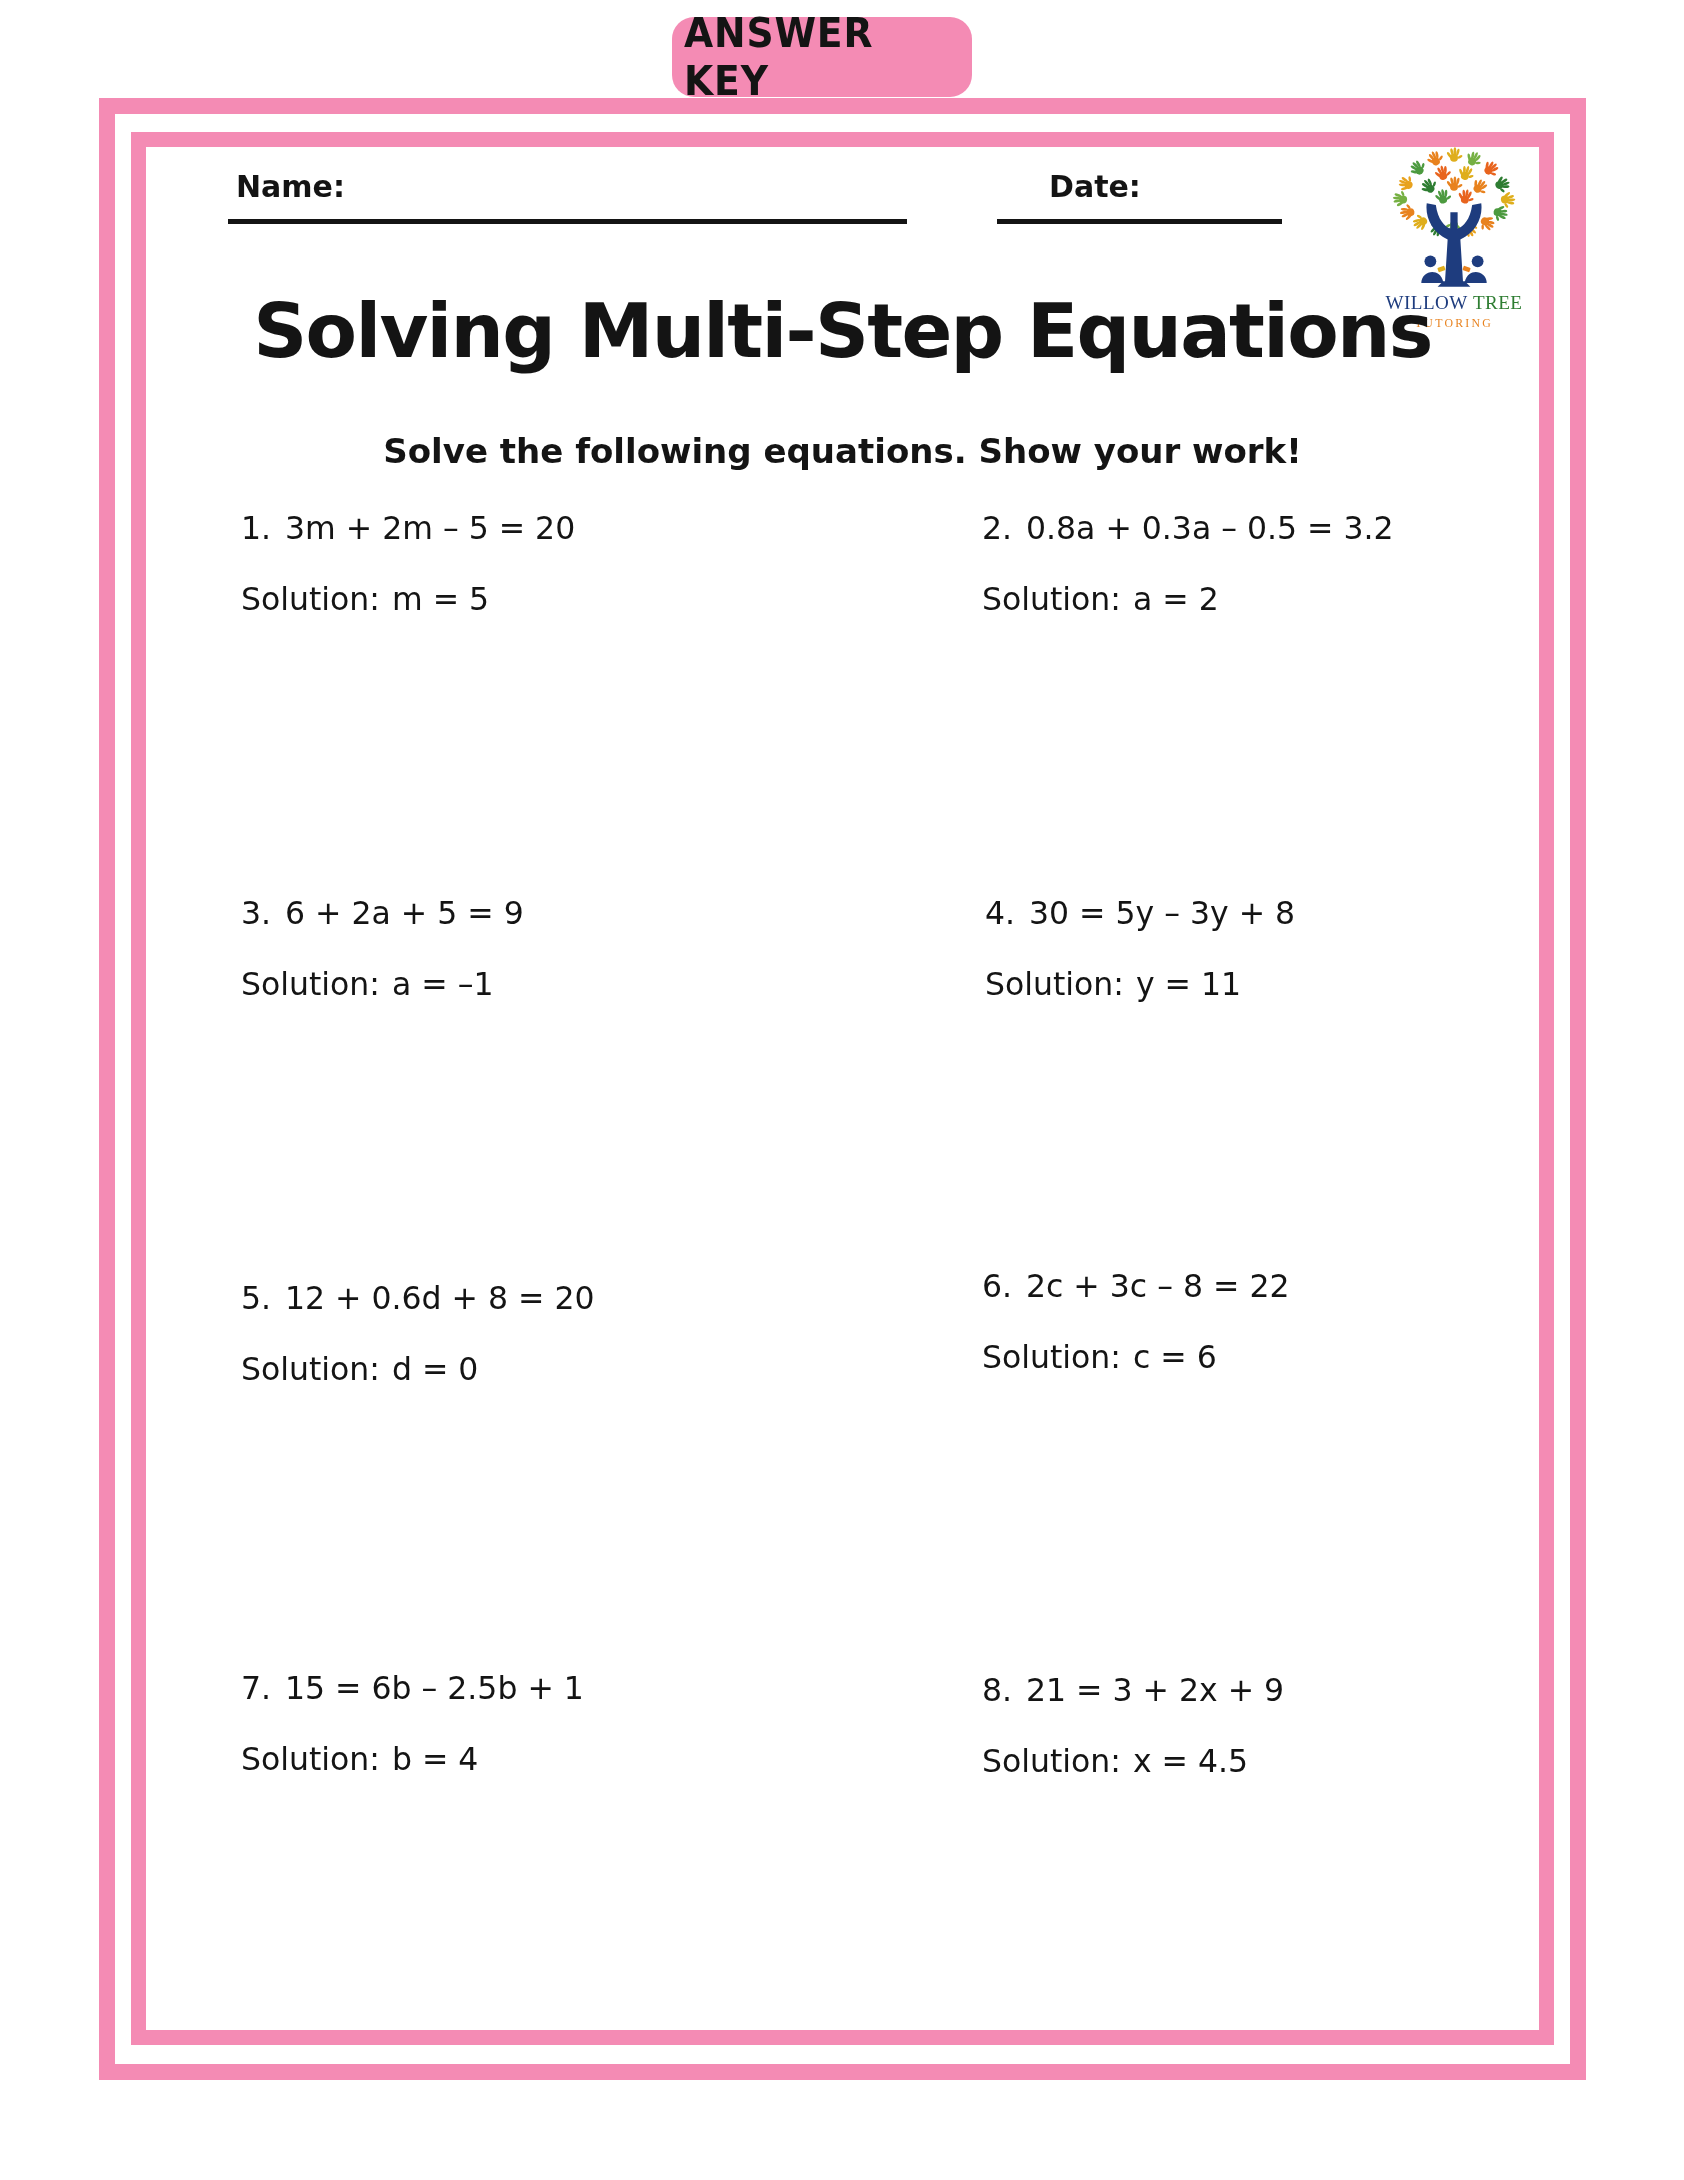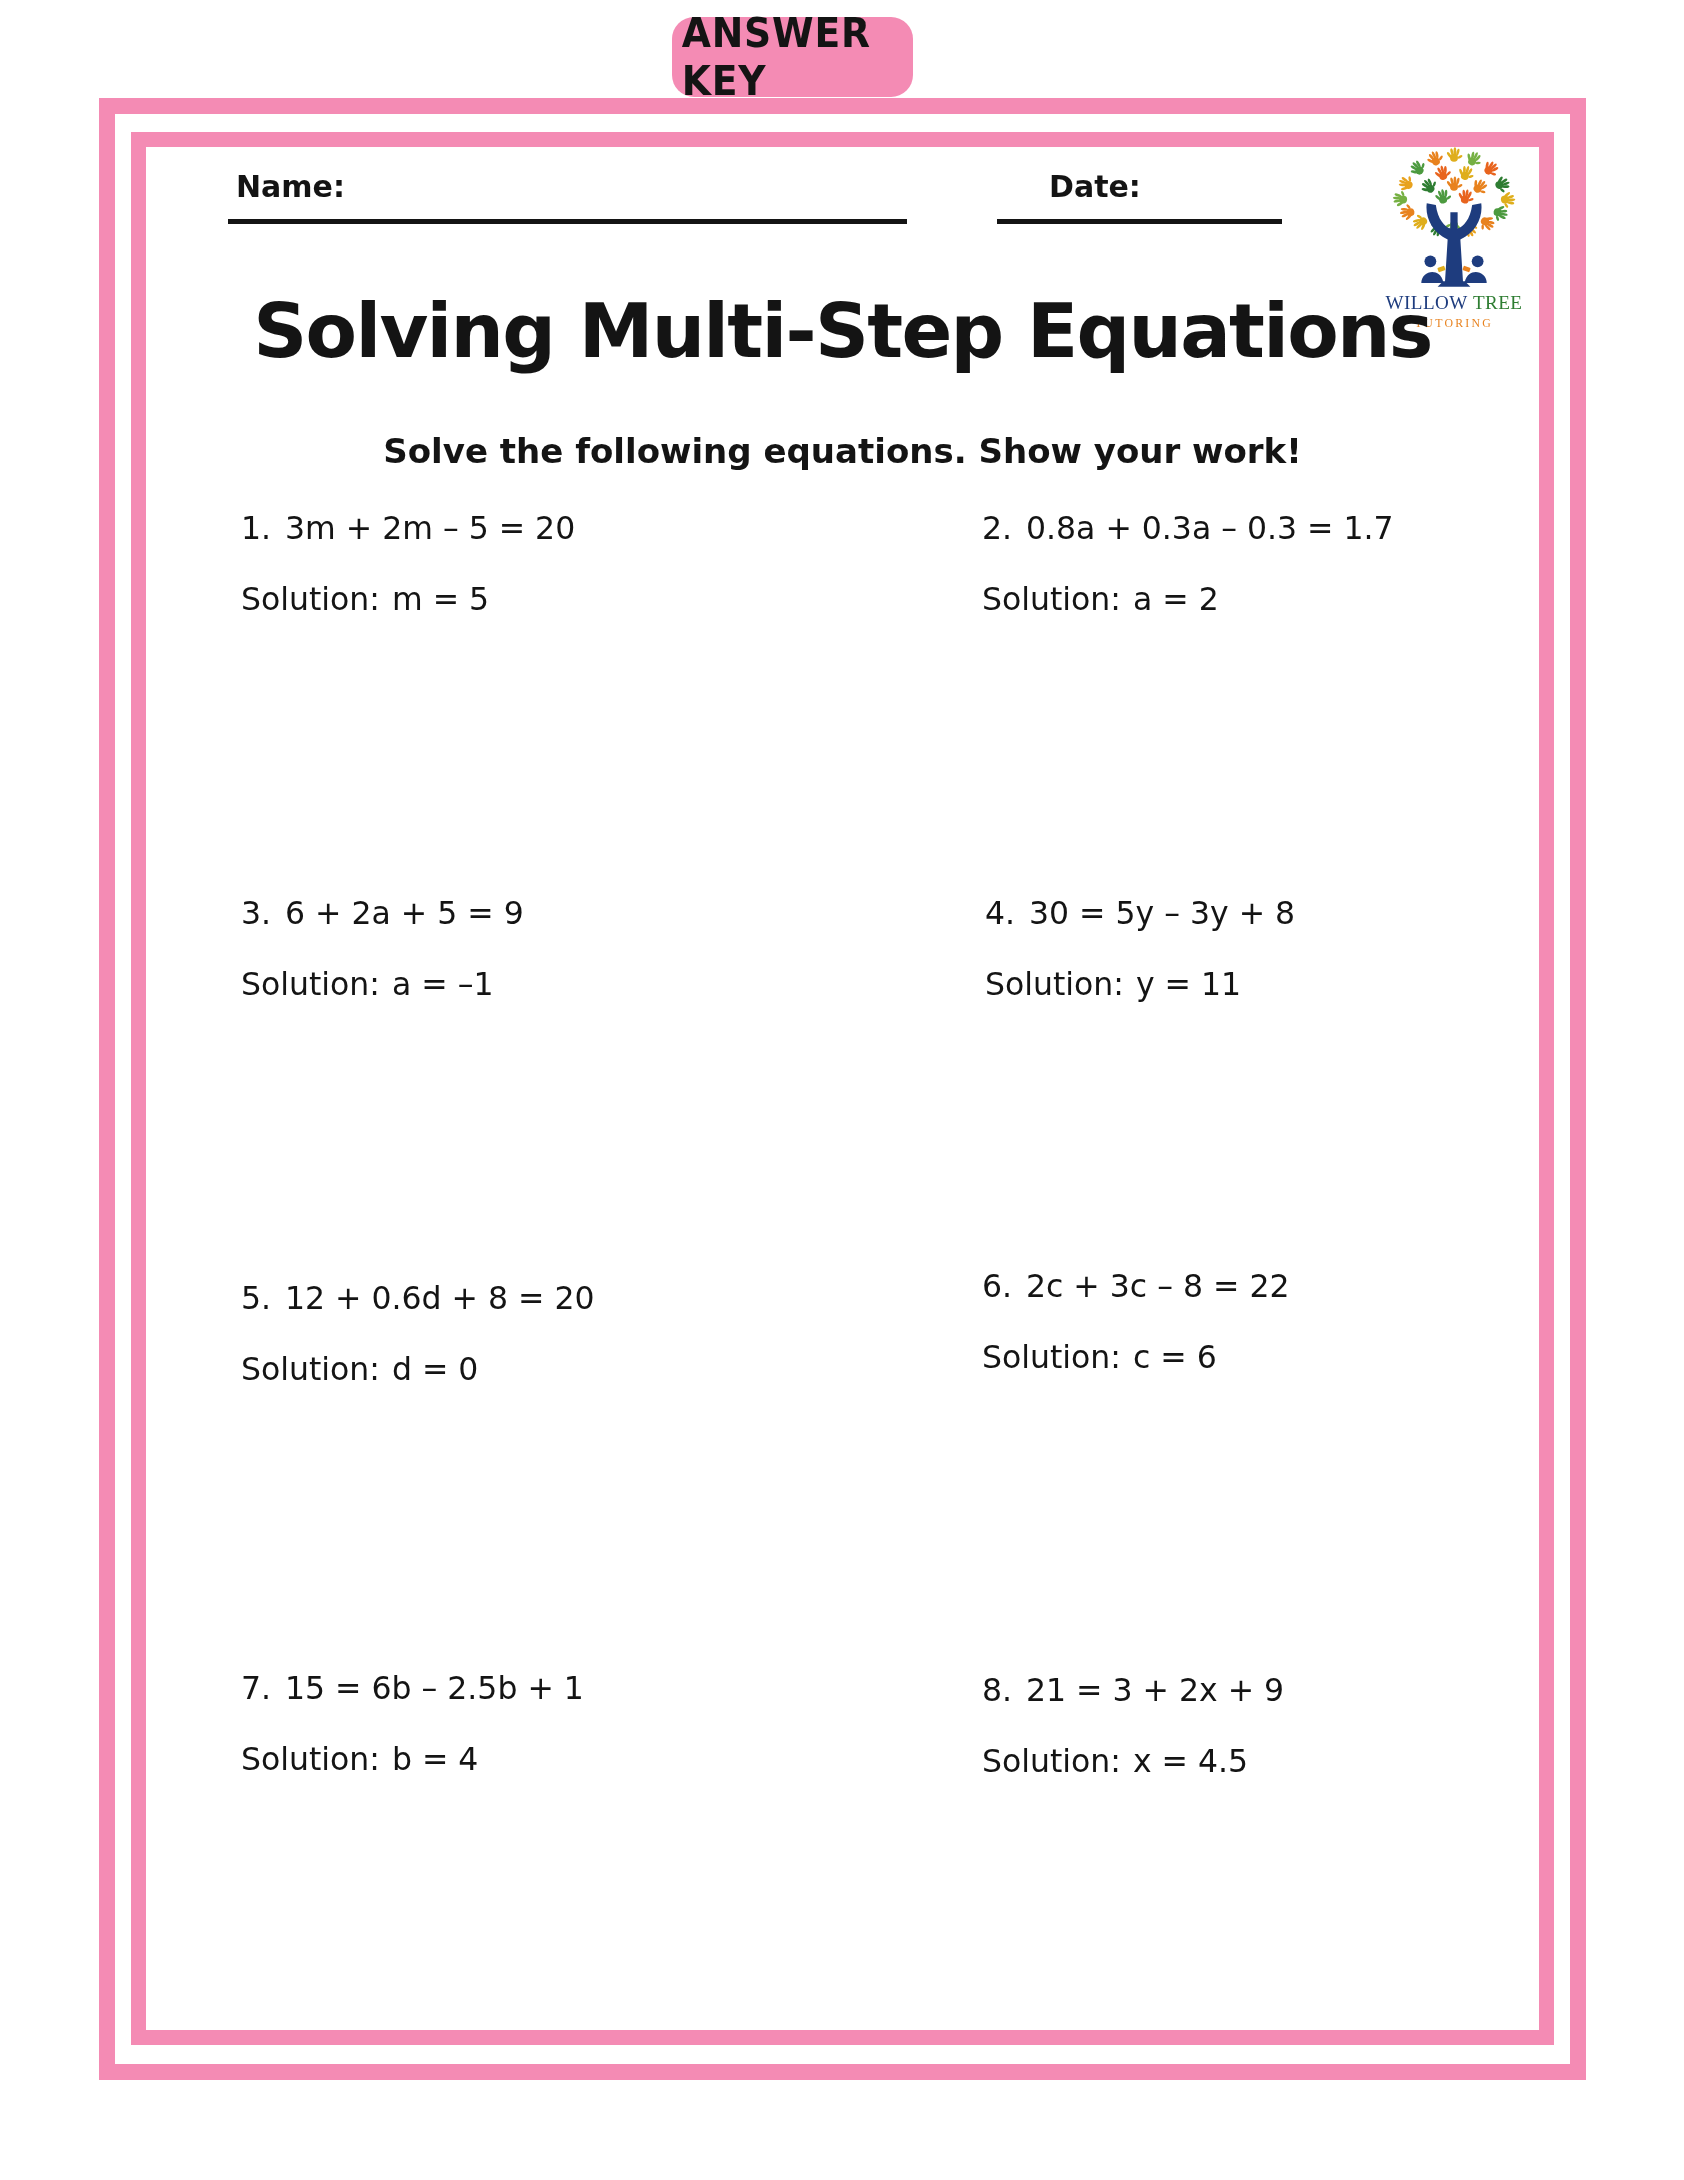--- a/index.html
+++ b/index.html
@@ -20,7 +20,7 @@
   }
   
   .badge{
-    position:absolute;left:672px;top:17px;width:241px;height:80px;
+    position:absolute;left:672px;top:17px;width:300px;height:80px;
     background:var(--accent-pink);border-radius:22px;
     display:flex;align-items:center;justify-content:center;
   }

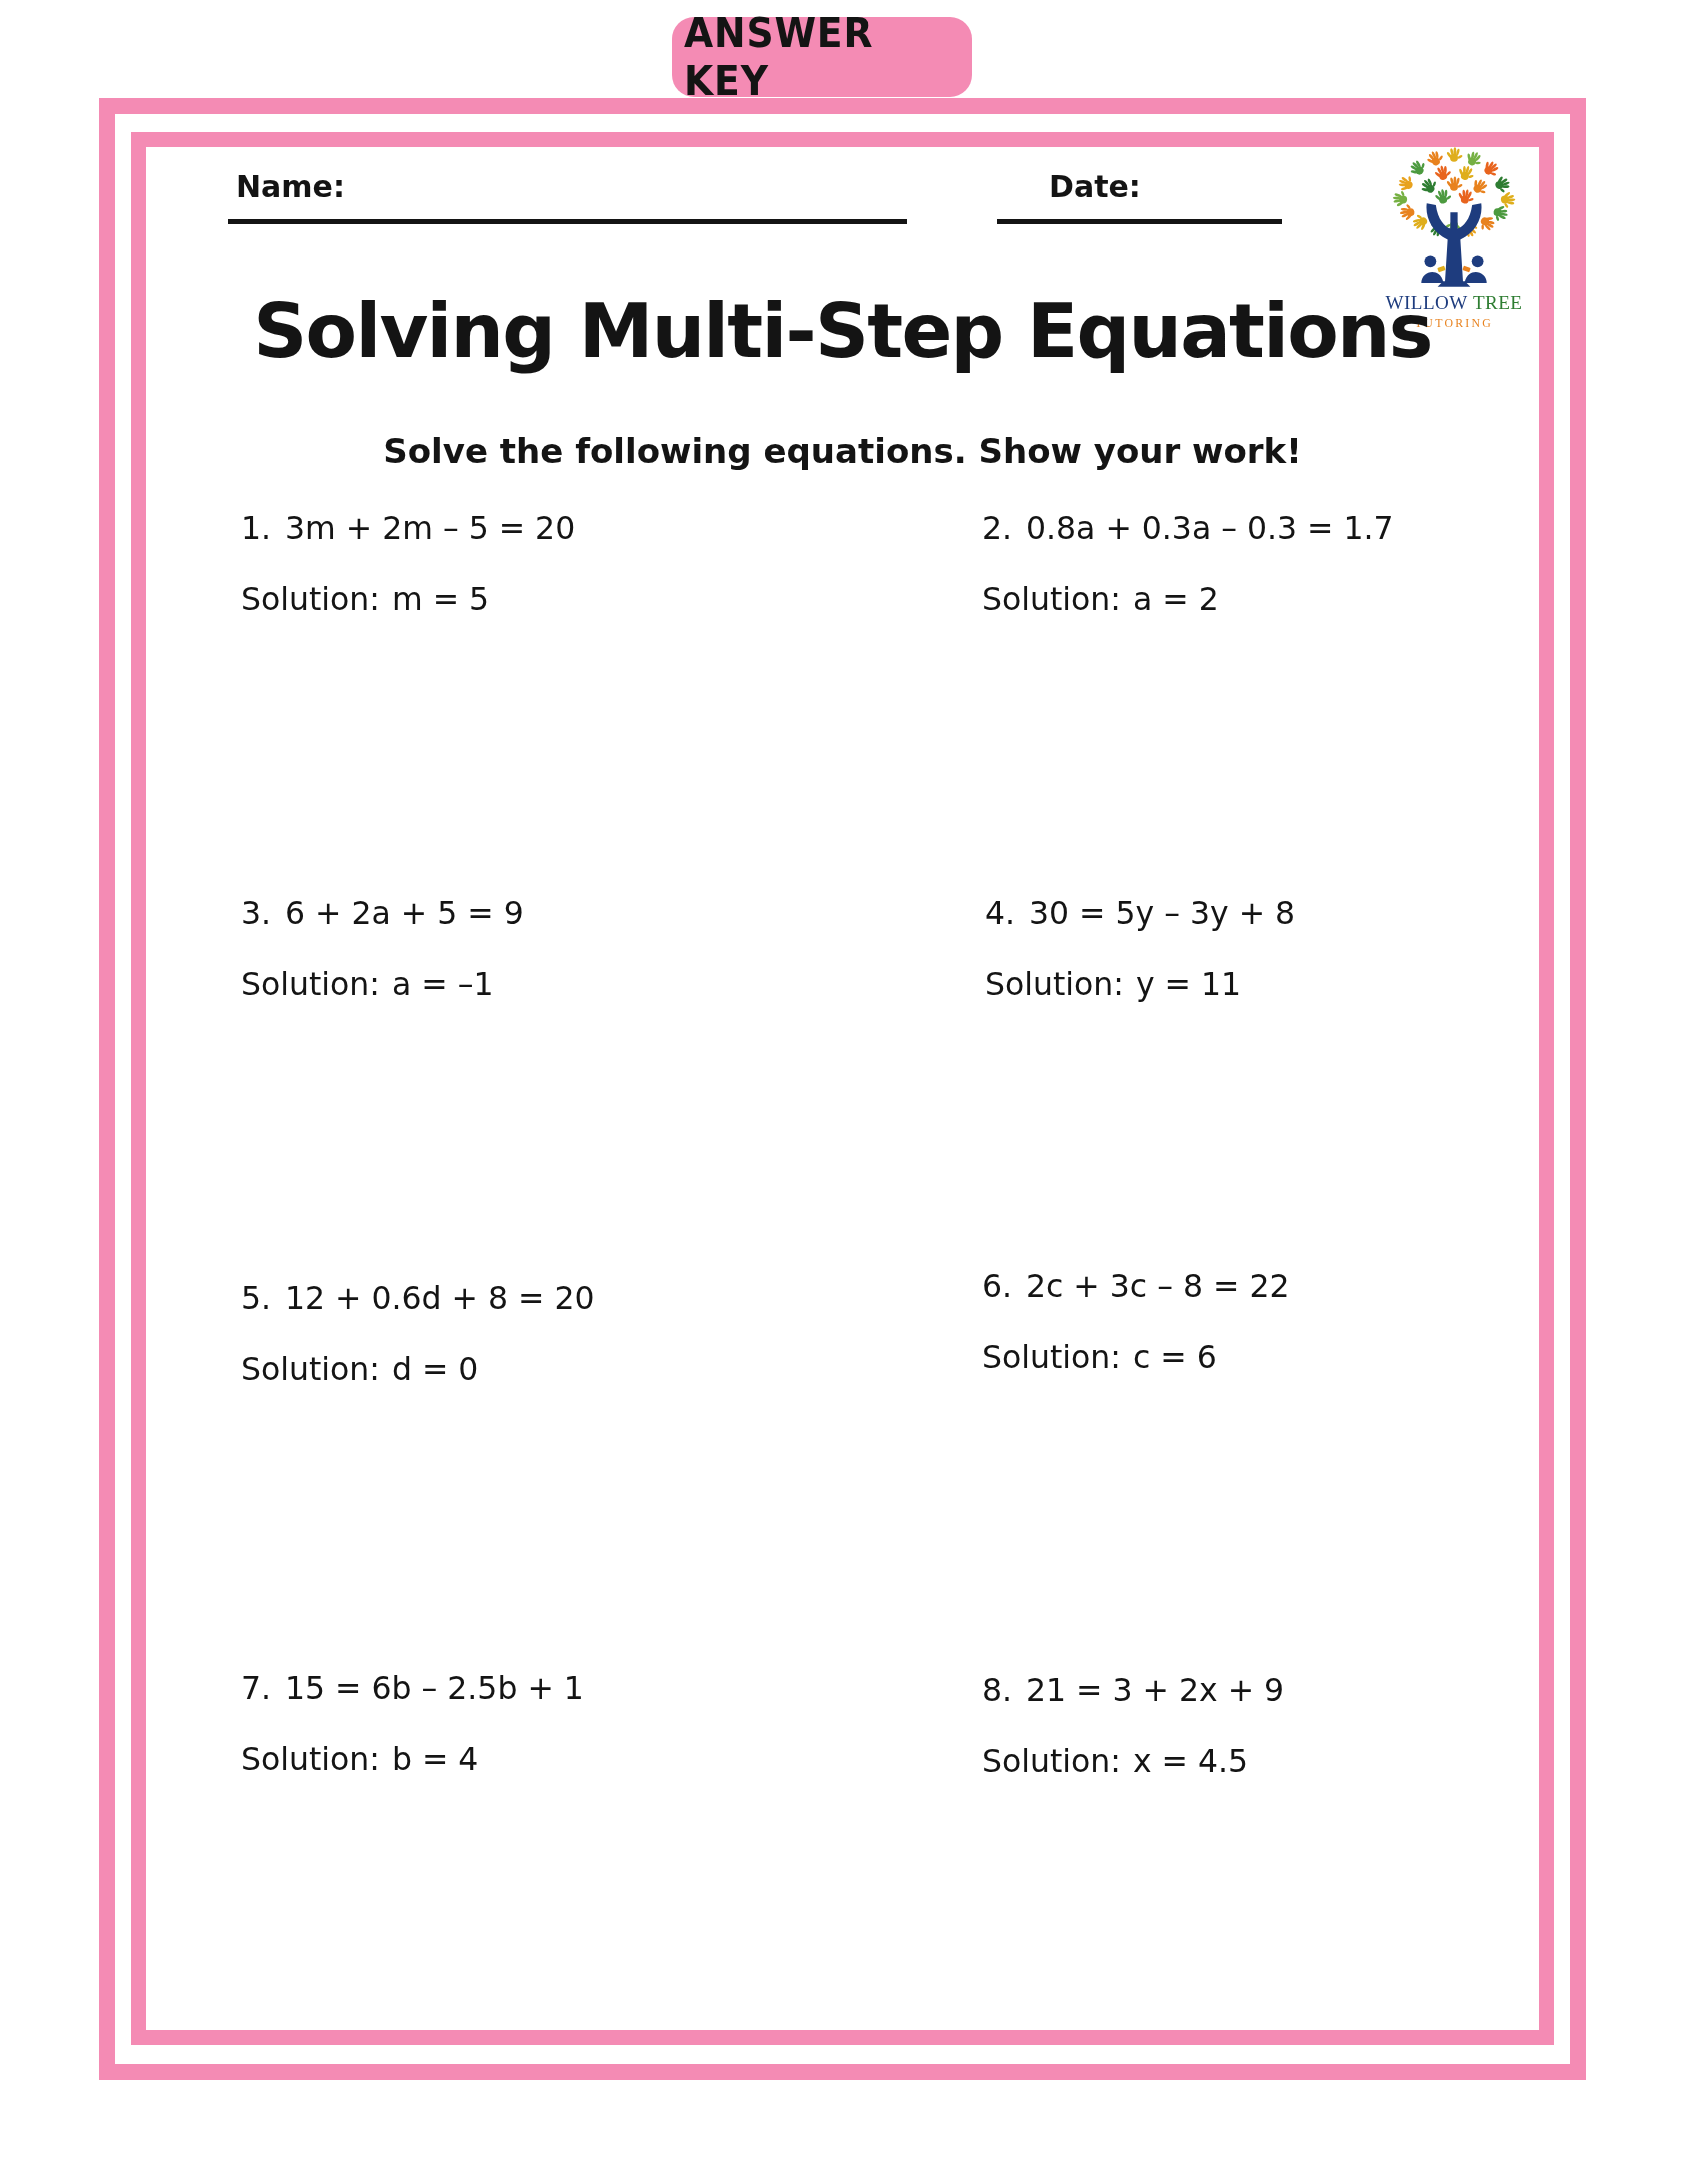--- a/index.html
+++ b/index.html
@@ -159,7 +159,7 @@
   <div class="problem p2">
     <div class="eq-line">
         <span class="pnum">2.</span>
-        <span>0.8a + 0.3a – 0.3 = 1.7</span>
+        <span>0.8a + 0.3a – 0.5 = 3.2</span>
       </div>
     <div class="sol-line"><span class="sol-label">Solution:</span><span>a = 2</span></div>
   </div>

